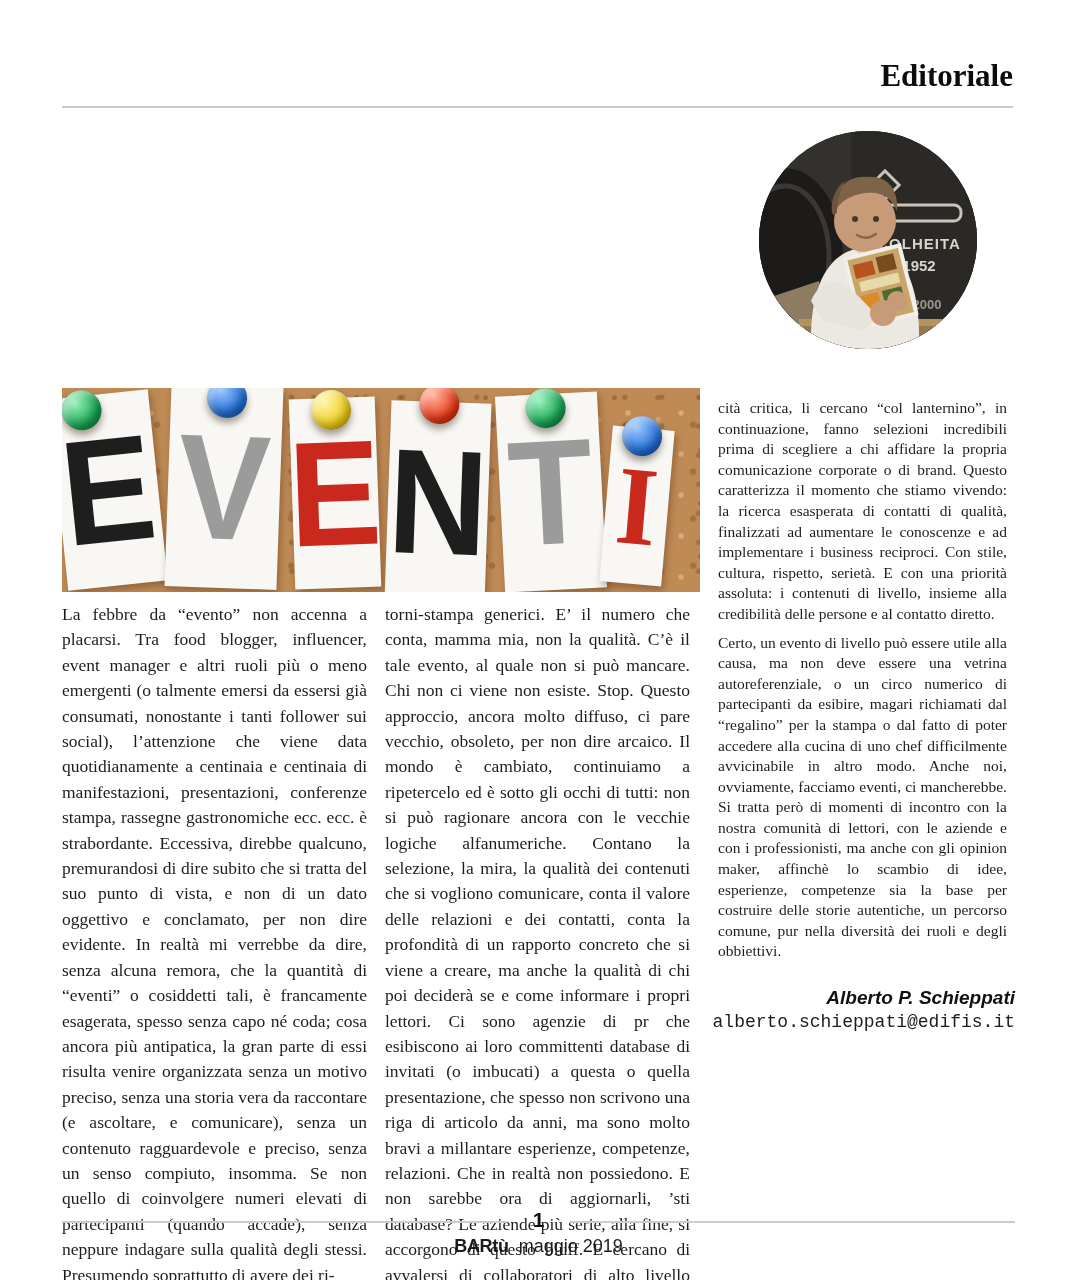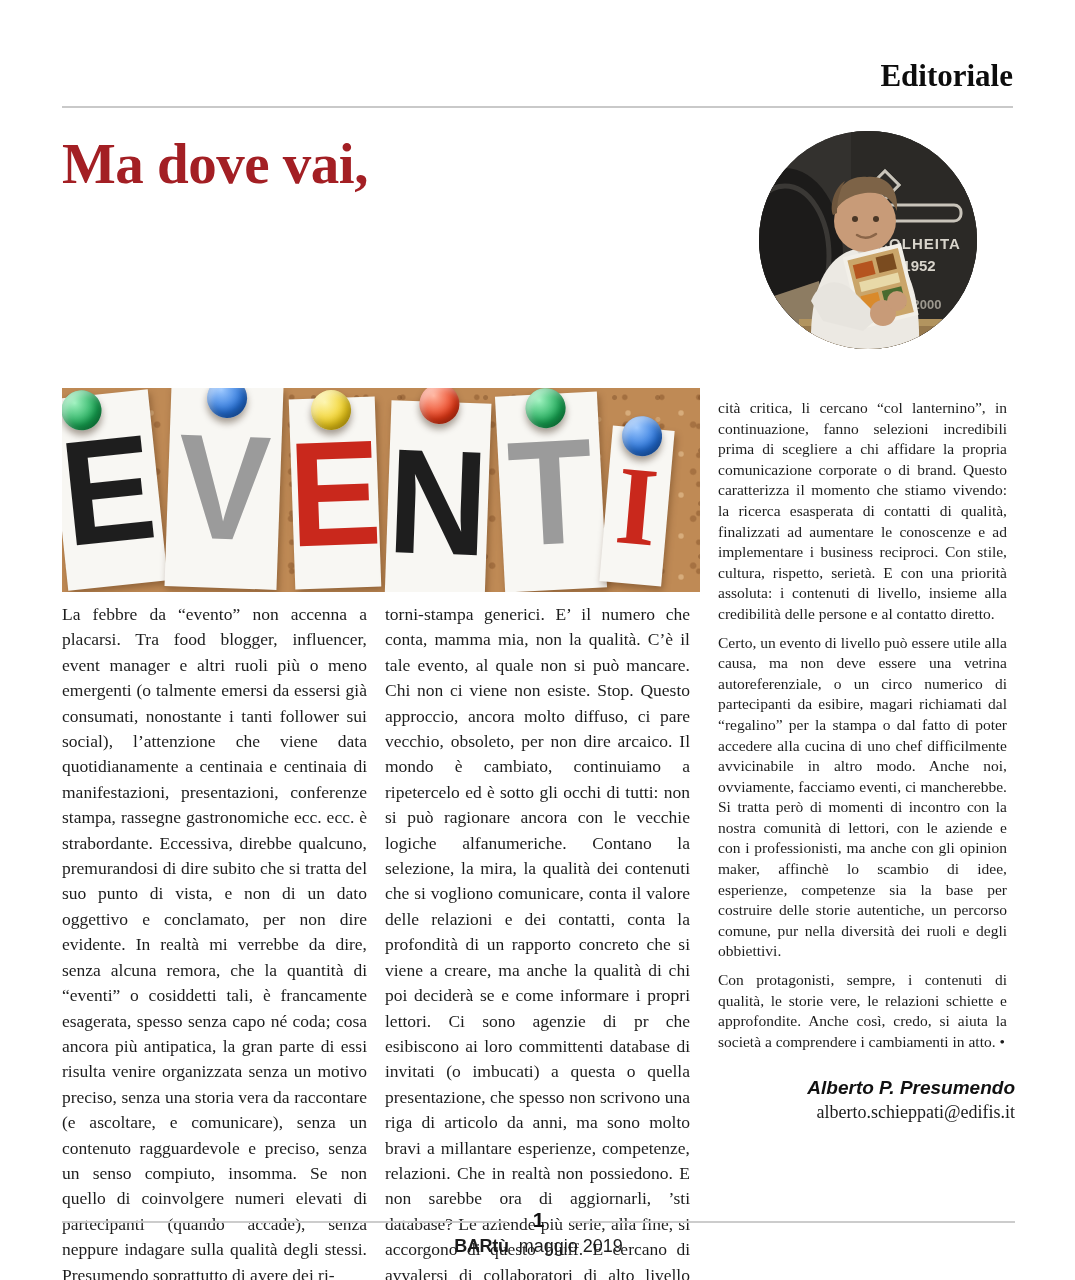--- a/index.html
+++ b/index.html
@@ -125,7 +125,7 @@
   <div class="section-label">Editoriale</div>
   <div class="header-rule"></div>
 
-  <h1 class="title"><span>Ma dove vai,</span><br></h1>
+  <h1 class="title"><br></h1>
 
   <div class="avatar">
     <svg width="218" height="218" viewBox="0 0 218 218">

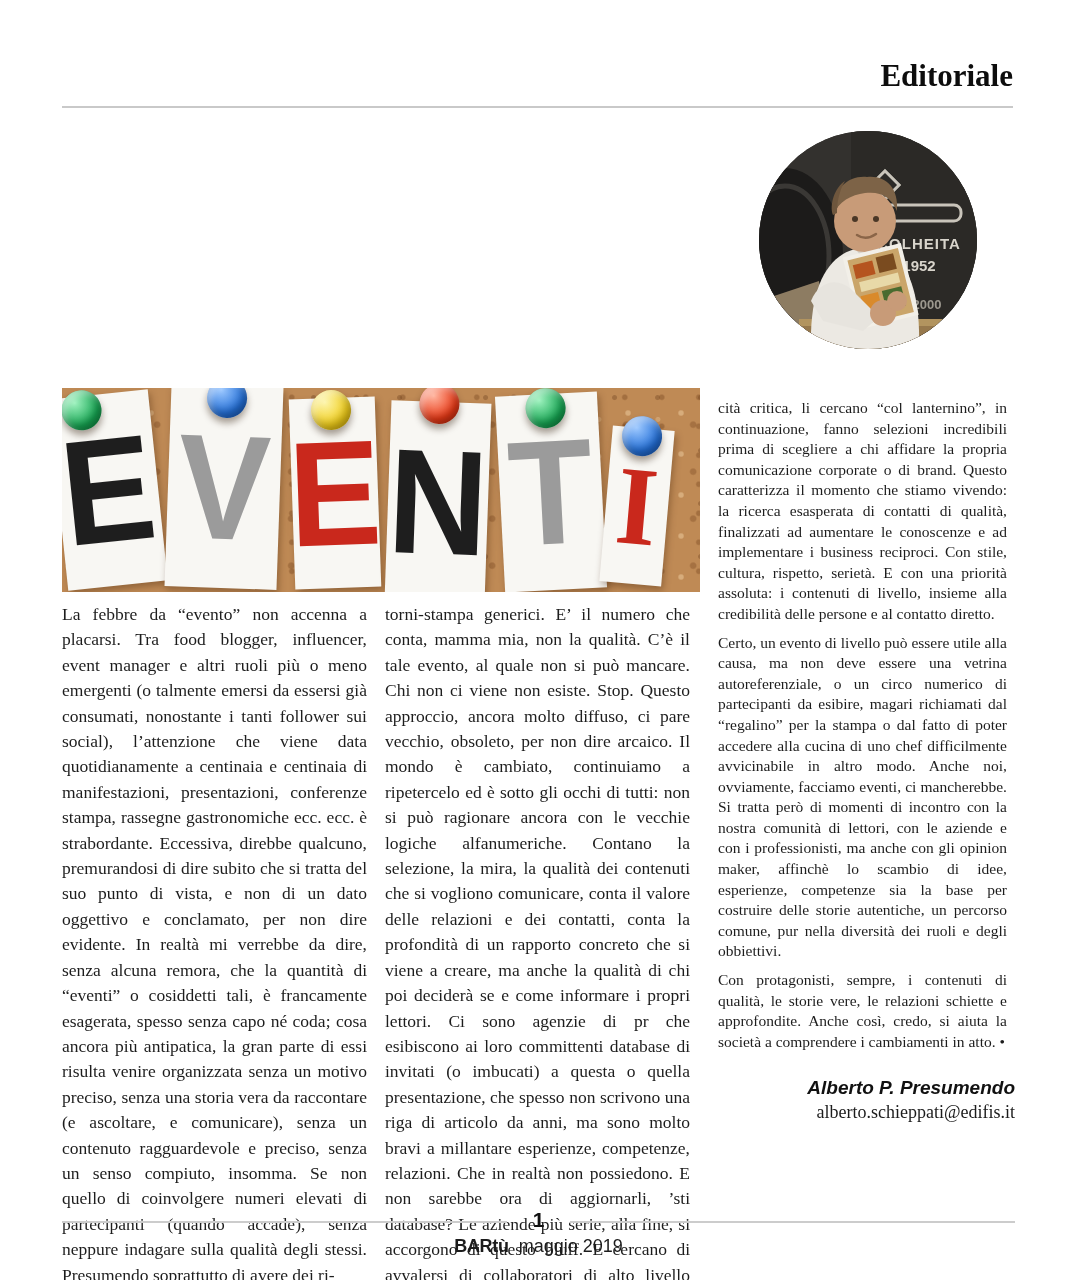--- a/index.html
+++ b/index.html
@@ -195,7 +195,6 @@
   <div class="col col3">
     <p>cità critica, li cercano “col lanternino”, in continuazione, fanno selezioni incredibili prima di scegliere a chi affidare la propria comunicazione corporate o di brand. Questo caratterizza il momento che stiamo vivendo: la ricerca esasperata di contatti di qualità, finalizzati ad aumentare le conoscenze e ad implementare i business reciproci. Con stile, cultura, rispetto, serietà. E con una priorità assoluta: i contenuti di livello, insieme alla credibilità delle persone e al contatto diretto.</p>
     <p>Certo, un evento di livello può essere utile alla causa, ma non deve essere una vetrina autoreferenziale, o un circo numerico di partecipanti da esibire, magari richiamati dal “regalino” per la stampa o dal fatto di poter accedere alla cucina di uno chef difficilmente avvicinabile in altro modo. Anche noi, ovviamente, facciamo eventi, ci mancherebbe. Si tratta però di momenti di incontro con la nostra comunità di lettori, con le aziende e con i professionisti, ma anche con gli opinion maker, affinchè lo scambio di idee, esperienze, competenze sia la base per costruire delle storie autentiche, un percorso comune, pur nella diversità dei ruoli e degli obbiettivi.</p>
-    <p>Con protagonisti, sempre, i contenuti di qualità, le storie vere, le relazioni schiette e approfondite. Anche così, credo, si aiuta la società a comprendere i cambiamenti in atto. •</p>
     <div class="author-block">
       <div class="author-name">Alberto P. Presumendo</div>
       <div class="author-email">alberto.schieppati@edifis.it</div>

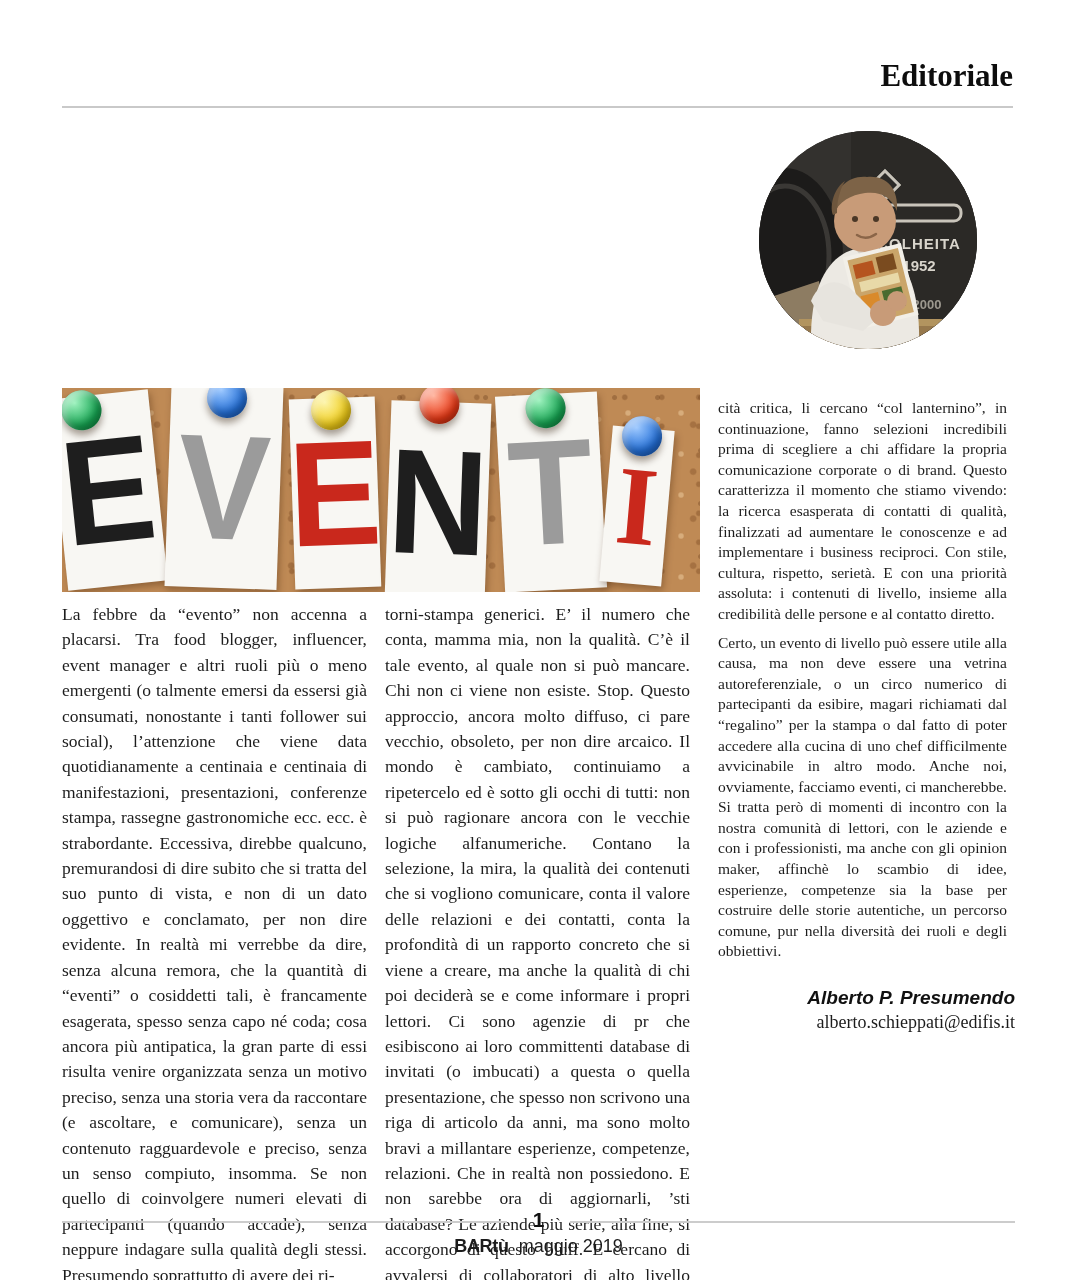--- a/index.html
+++ b/index.html
@@ -196,7 +196,7 @@
     <p>cità critica, li cercano “col lanternino”, in continuazione, fanno selezioni incredibili prima di scegliere a chi affidare la propria comunicazione corporate o di brand. Questo caratterizza il momento che stiamo vivendo: la ricerca esasperata di contatti di qualità, finalizzati ad aumentare le conoscenze e ad implementare i business reciproci. Con stile, cultura, rispetto, serietà. E con una priorità assoluta: i contenuti di livello, insieme alla credibilità delle persone e al contatto diretto.</p>
     <p>Certo, un evento di livello può essere utile alla causa, ma non deve essere una vetrina autoreferenziale, o un circo numerico di partecipanti da esibire, magari richiamati dal “regalino” per la stampa o dal fatto di poter accedere alla cucina di uno chef difficilmente avvicinabile in altro modo. Anche noi, ovviamente, facciamo eventi, ci mancherebbe. Si tratta però di momenti di incontro con la nostra comunità di lettori, con le aziende e con i professionisti, ma anche con gli opinion maker, affinchè lo scambio di idee, esperienze, competenze sia la base per costruire delle storie autentiche, un percorso comune, pur nella diversità dei ruoli e degli obbiettivi.</p>
     <div class="author-block">
-      <div class="author-name">Alberto P. Presumendo</div>
+      <div class="author-name">Alberto P. Schieppati</div>
       <div class="author-email">alberto.schieppati@edifis.it</div>
     </div>
   </div>

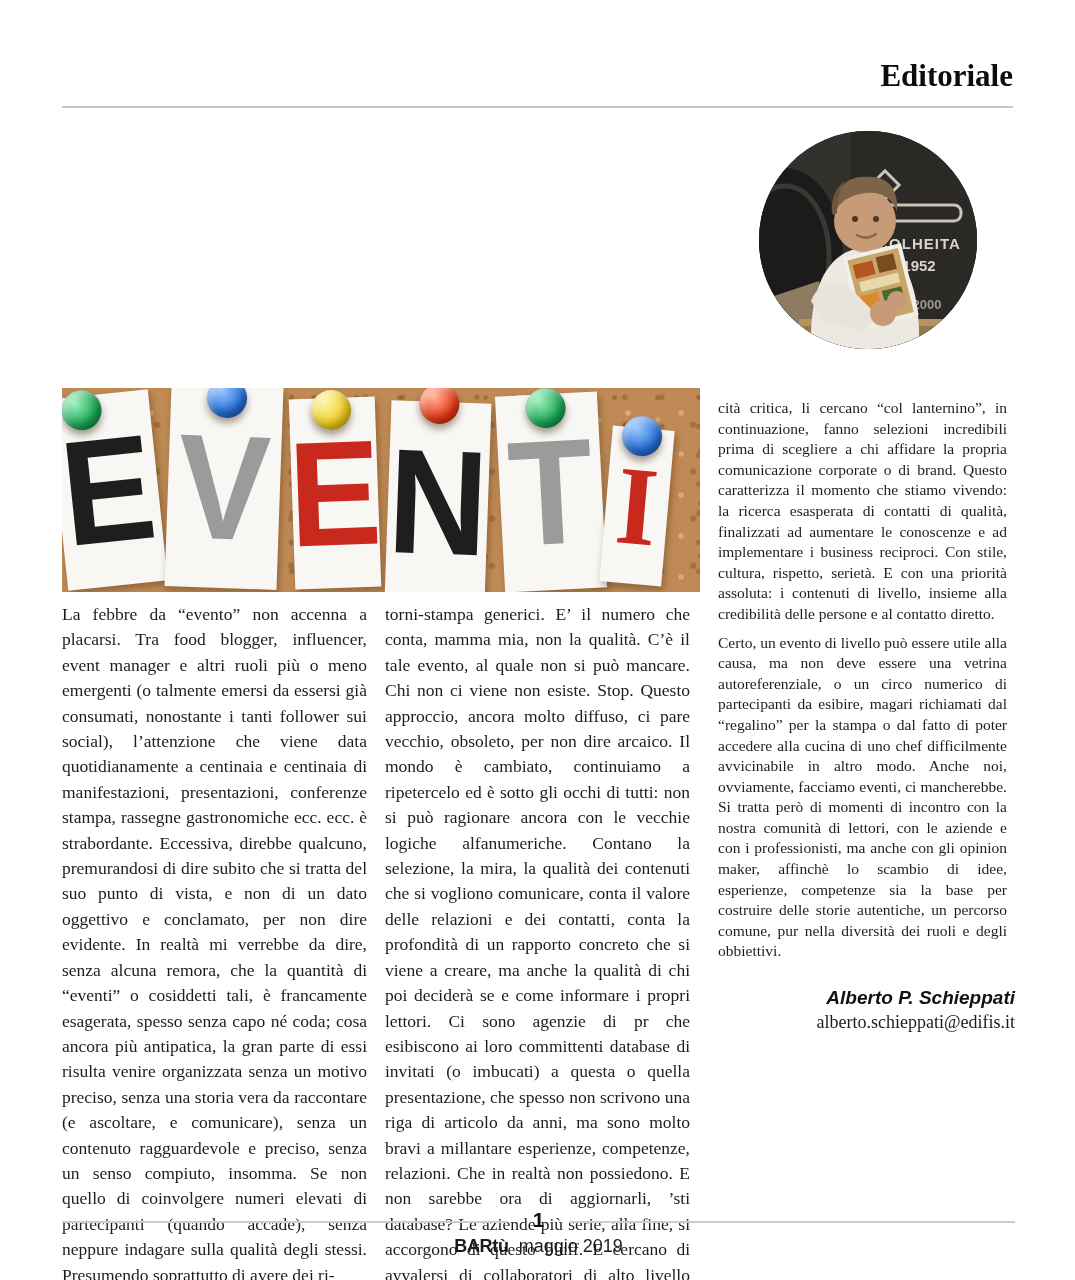--- a/index.html
+++ b/index.html
@@ -96,7 +96,7 @@
     font-weight:700;font-style:italic;font-size:19px;color:#111;
   }
   .author-email{
-    font-family:Liberation Serif, serif;
+    font-family:Liberation Mono, monospace;
     font-size:18px;color:#1c1c1c;margin-top:3px;
   }
   

